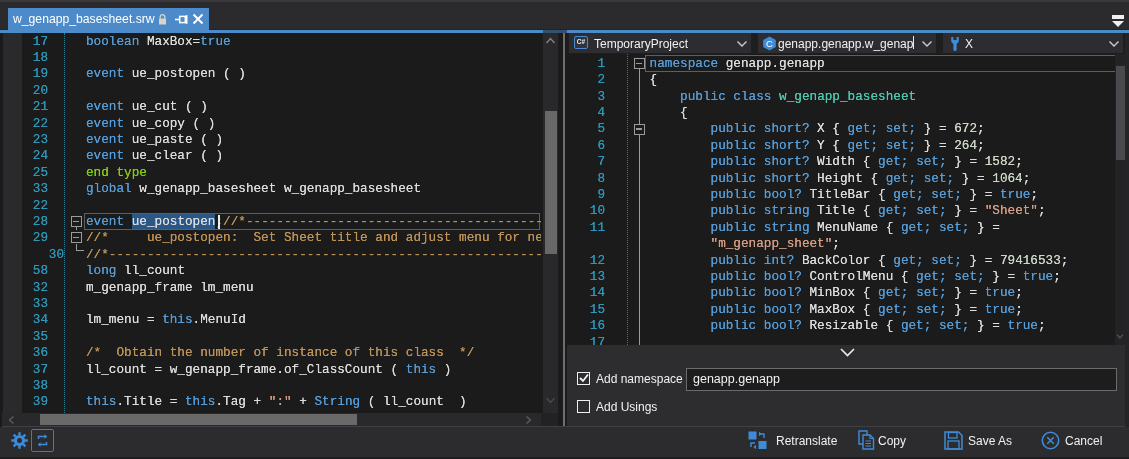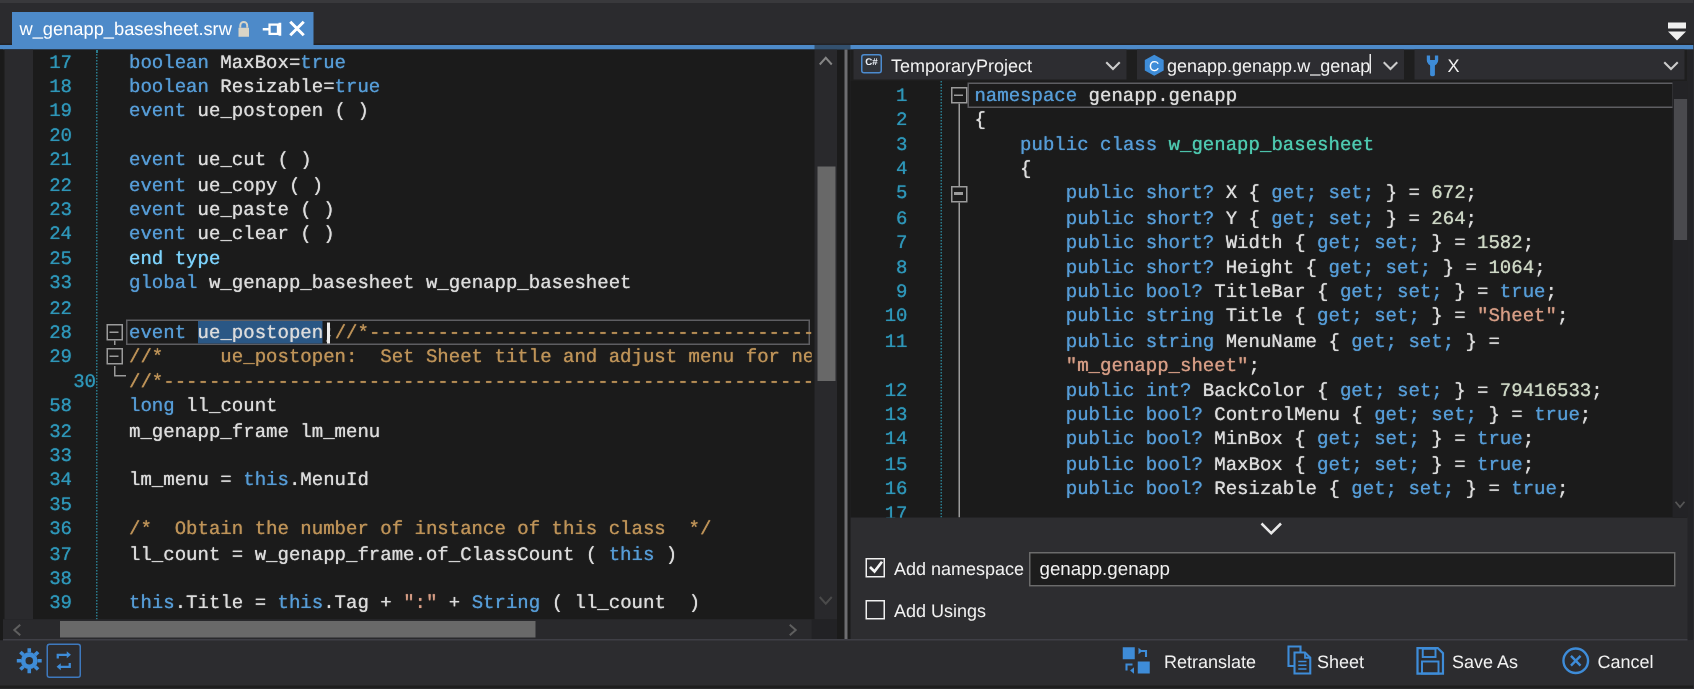--- a/index.html
+++ b/index.html
@@ -36,7 +36,6 @@
 <div class="ab ln" style="left:0;top:1.0px;width:48px">17</div>
 <div class="ab mono" style="left:86px;top:1.0px"><span style="color:#569CD6">boolean</span><span style="color:#DCDCDC">&nbsp;MaxBox=</span><span style="color:#569CD6">true</span></div>
 <div class="ab ln" style="left:0;top:17.4px;width:48px">18</div>
-<div class="ab mono" style="left:86px;top:17.4px"><span style="color:#569CD6">boolean</span><span style="color:#DCDCDC">&nbsp;Resizable=</span><span style="color:#569CD6">true</span></div>
 <div class="ab ln" style="left:0;top:33.8px;width:48px">19</div>
 <div class="ab mono" style="left:86px;top:33.8px"><span style="color:#569CD6">event</span><span style="color:#DCDCDC">&nbsp;ue_postopen&nbsp;(&nbsp;)</span></div>
 <div class="ab ln" style="left:0;top:50.2px;width:48px">20</div>

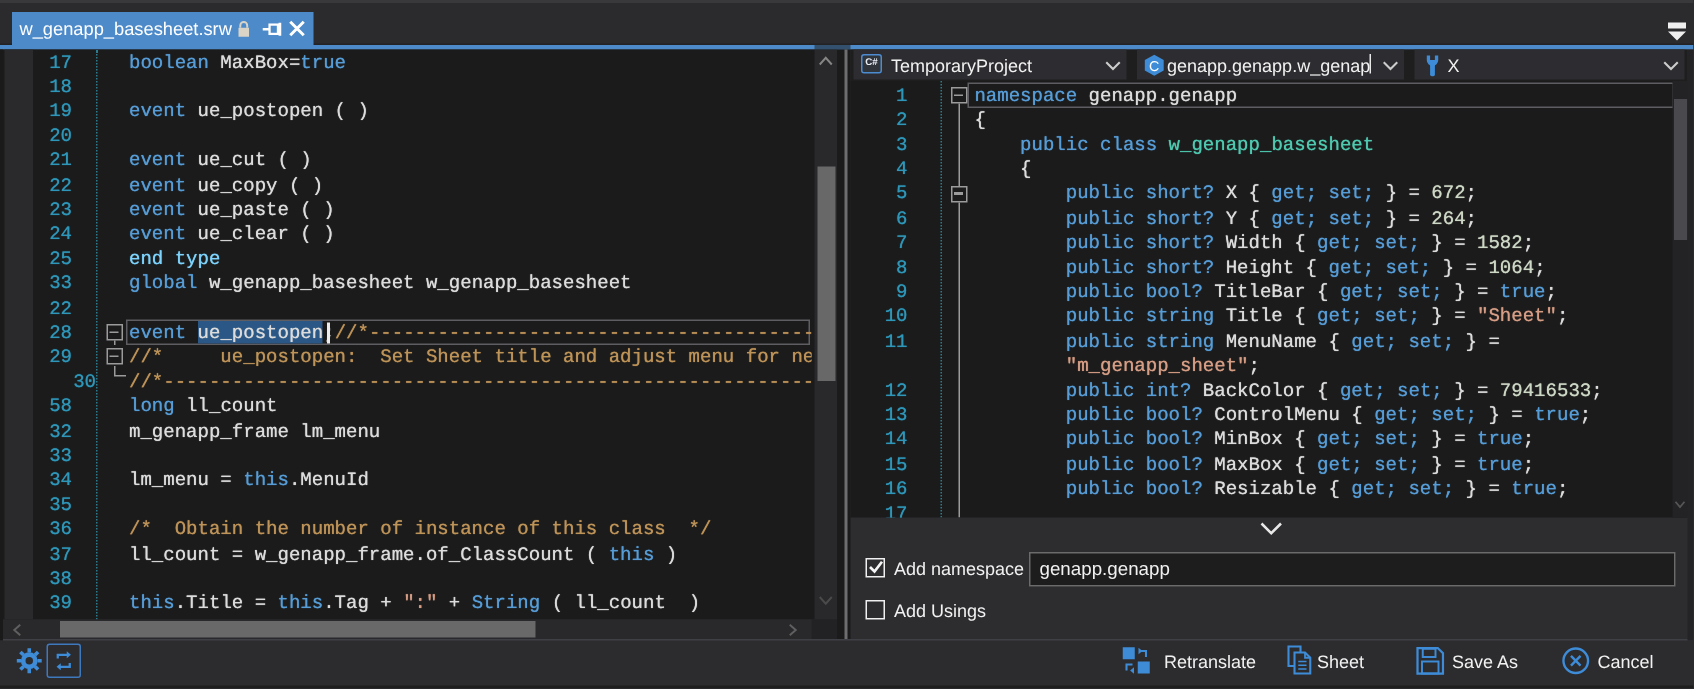--- a/index.html
+++ b/index.html
@@ -48,7 +48,7 @@
 <div class="ab ln" style="left:0;top:115.8px;width:48px">24</div>
 <div class="ab mono" style="left:86px;top:115.8px"><span style="color:#569CD6">event</span><span style="color:#DCDCDC">&nbsp;ue_clear&nbsp;(&nbsp;)</span></div>
 <div class="ab ln" style="left:0;top:132.2px;width:48px">25</div>
-<div class="ab mono" style="left:86px;top:132.2px"><span style="color:#7dd3fc">end&nbsp;type</span></div>
+<div class="ab mono" style="left:86px;top:132.2px"><span style="color:#84cc16">end&nbsp;type</span></div>
 <div class="ab ln" style="left:0;top:148.6px;width:48px">33</div>
 <div class="ab mono" style="left:86px;top:148.6px"><span style="color:#569CD6">global</span><span style="color:#DCDCDC">&nbsp;w_genapp_basesheet&nbsp;w_genapp_basesheet</span></div>
 <div class="ab ln" style="left:0;top:165.0px;width:48px">22</div>

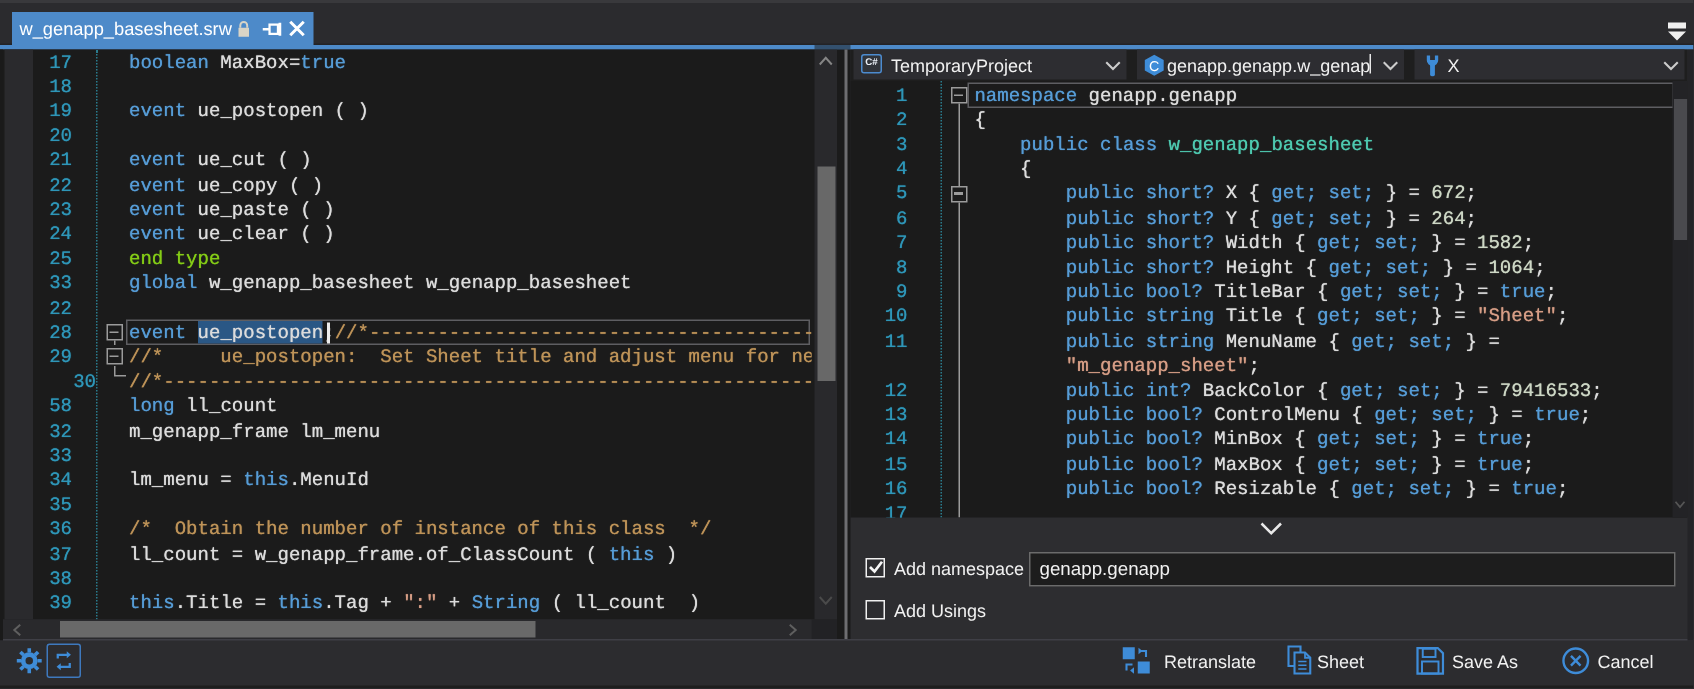--- a/index.html
+++ b/index.html
@@ -225,7 +225,7 @@
 <path d="M12 5 V8.5 H15.5" stroke="#3E8CD8" stroke-width="1.2" fill="none"></path>
 <path d="M7.5 11 H13 M7.5 13.5 H13 M7.5 16 H13" stroke="#3E8CD8" stroke-width="1.1"></path>
     </svg>
-<div class="ab" style="left:878px;top:434px;color:#F1F1F1;font-size:12px">Sheet</div>
+<div class="ab" style="left:878px;top:434px;color:#F1F1F1;font-size:12px">Copy</div>
 <svg class="ab" style="left:944px;top:431px" width="19" height="19" viewBox="0 0 19 19">
 <path d="M1 1 H14.5 L18 4.5 V18 H1 Z" stroke="#3E8CD8" stroke-width="1.5" fill="none"></path>
 <rect x="4.5" y="1.5" width="8.5" height="5.5" stroke="#3E8CD8" stroke-width="1.3" fill="none"></rect>

